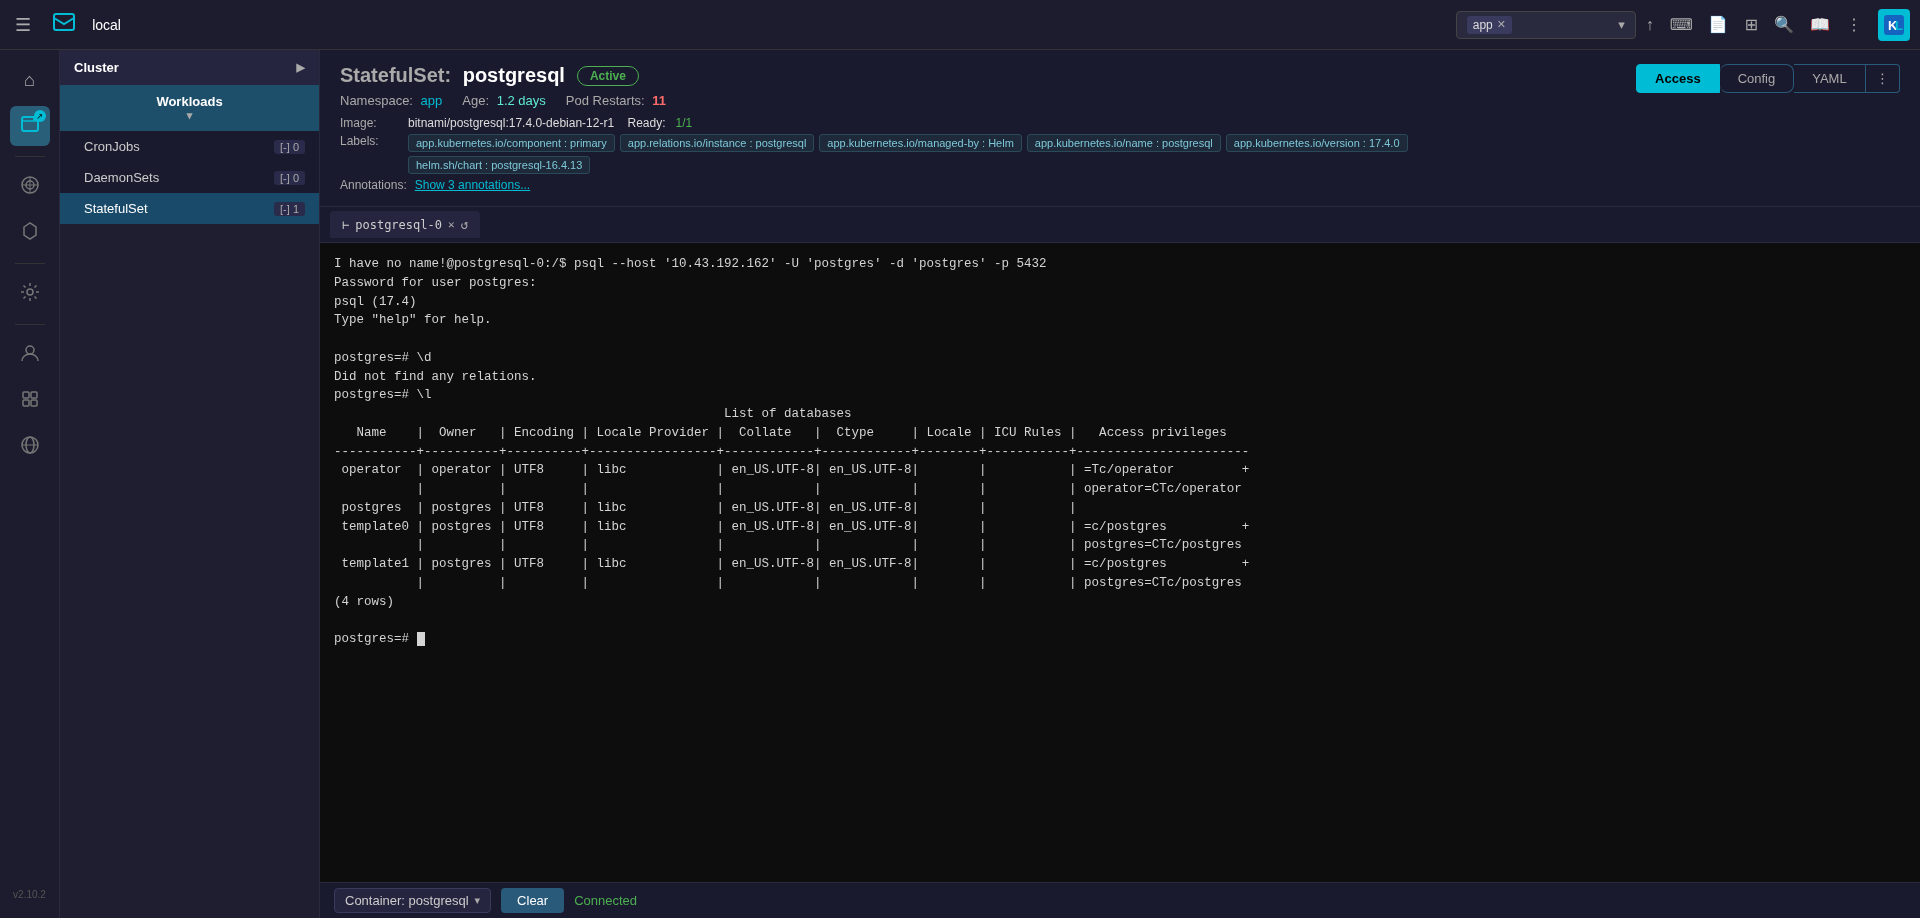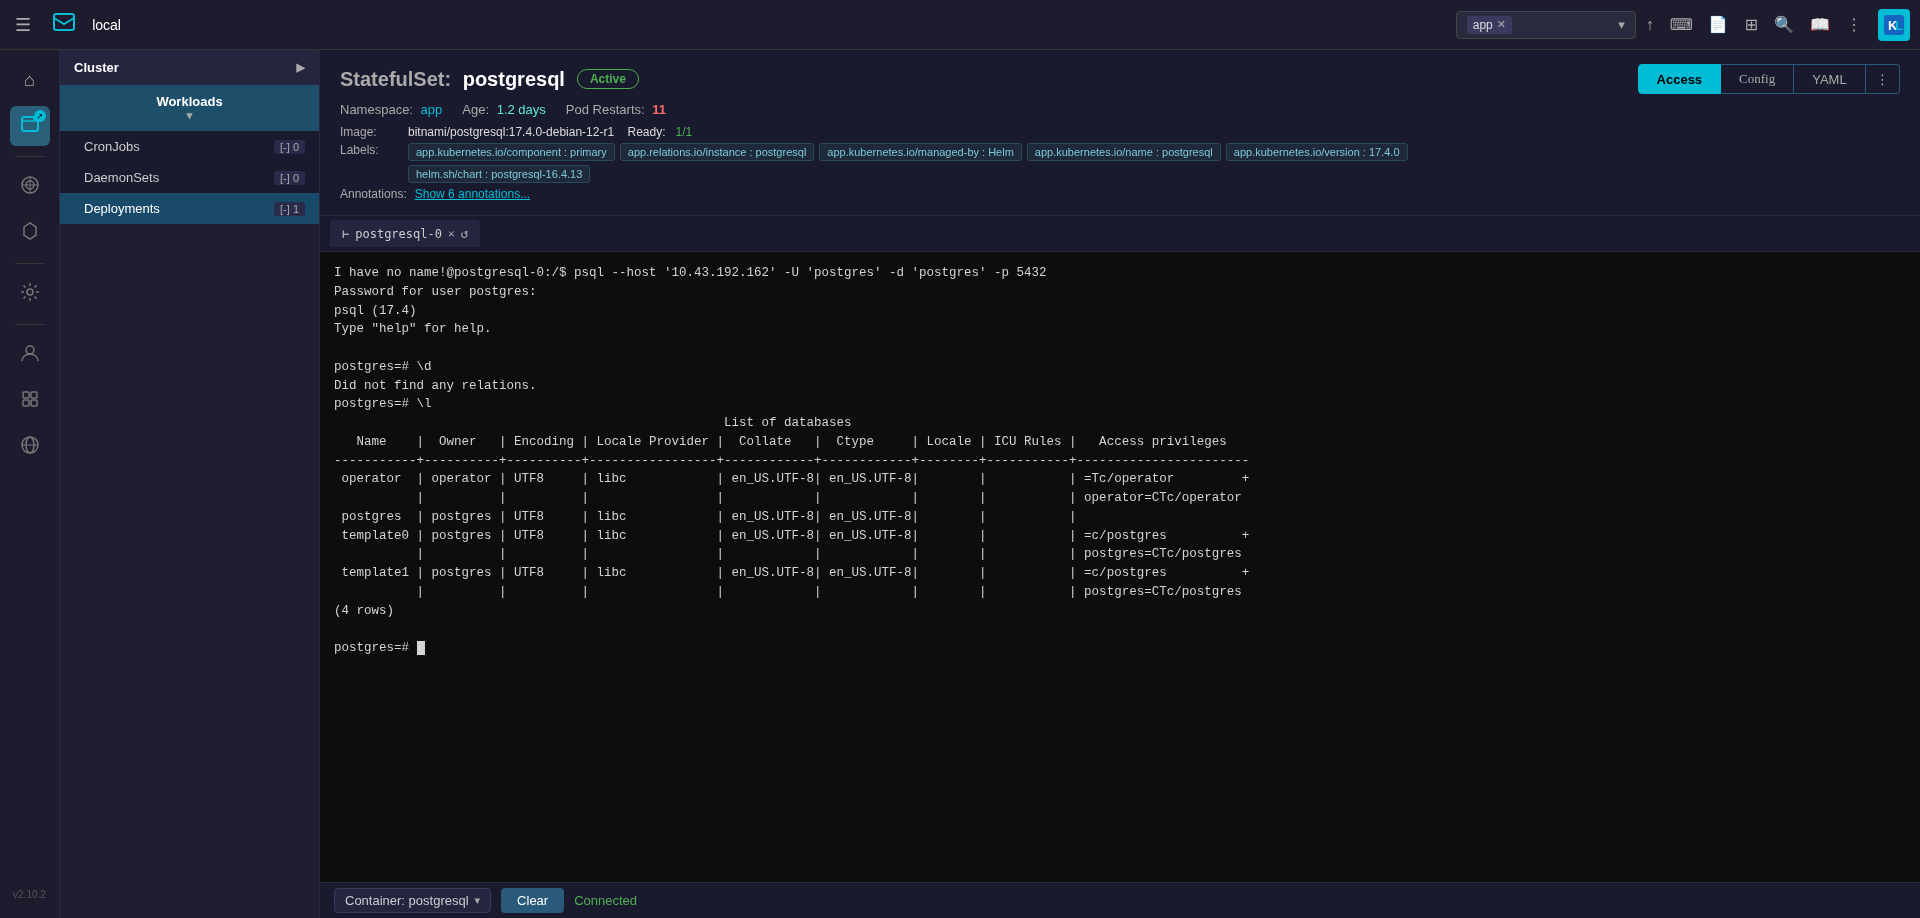--- a/index.html
+++ b/index.html
@@ -165,9 +165,8 @@
     }
     .resource-title-row {
       display: flex;
-      align-items: center;
+      align-items: flex-start;
       justify-content: space-between;
-      margin-bottom: 8px;
     }
     .resource-title {
       font-size: 20px;

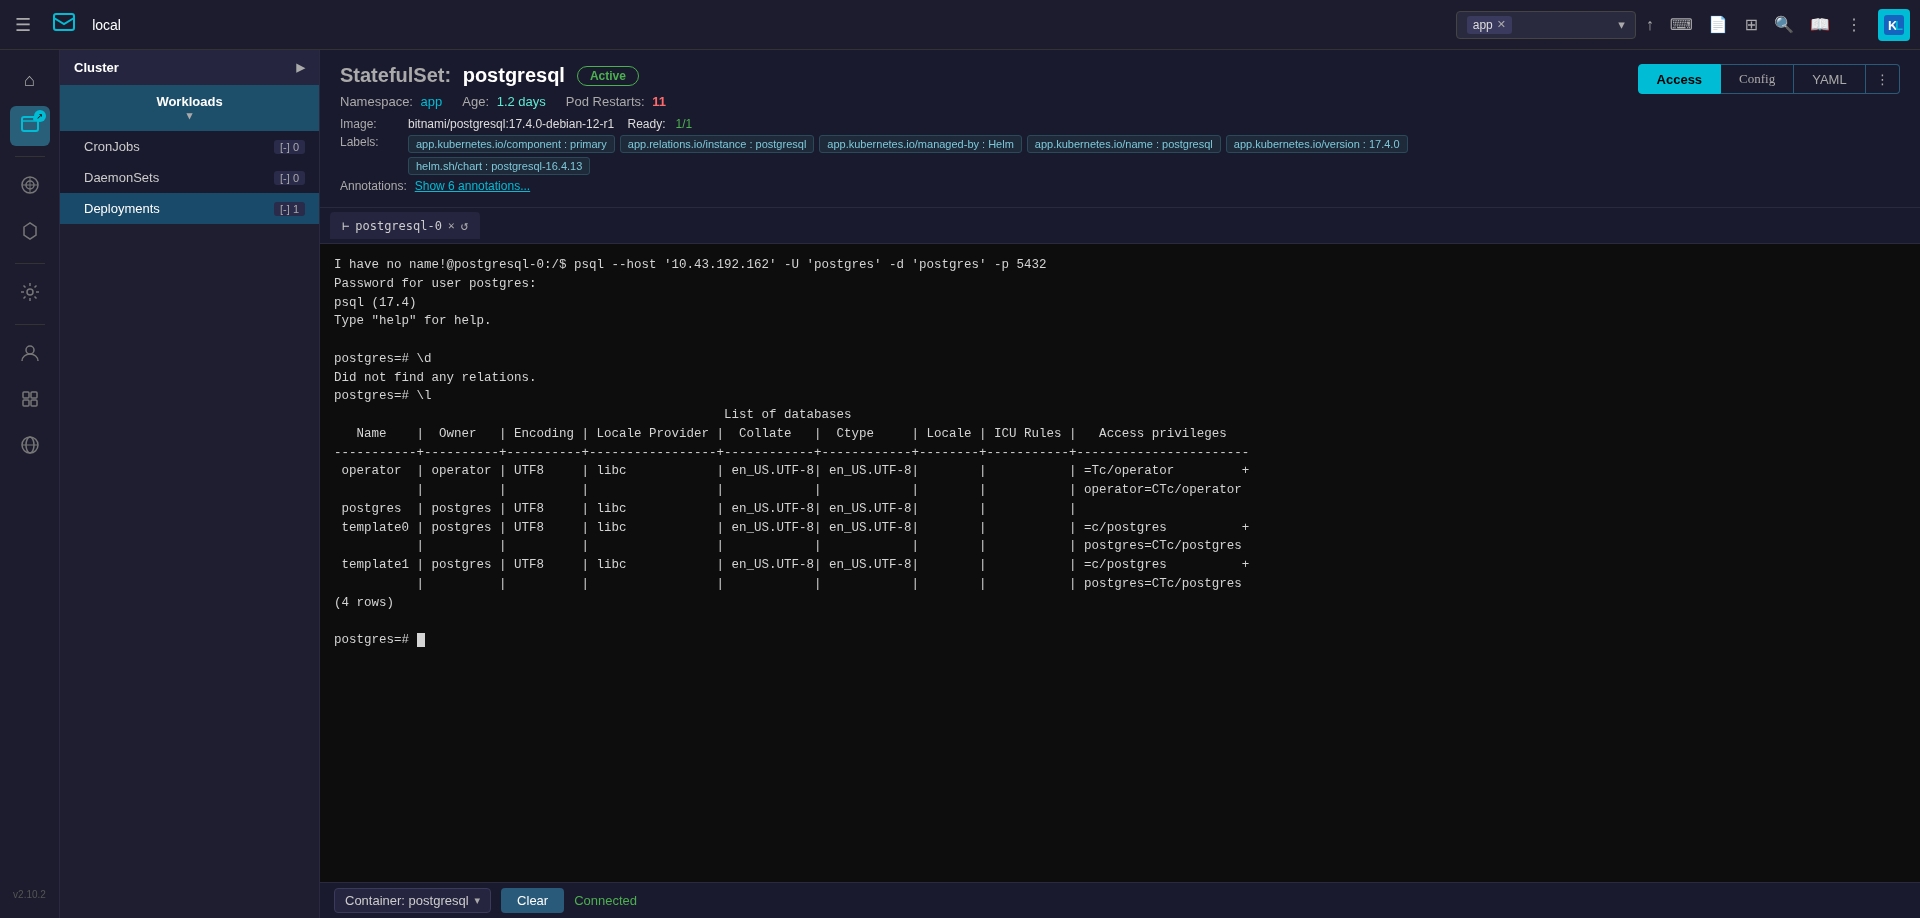--- a/index.html
+++ b/index.html
@@ -463,7 +463,7 @@
         </div>
         <div style="display:flex; gap:0;">
           <button class="toolbar-btn active">Access</button>
-          <button class="toolbar-btn" style="border-left:none;border-radius:0;font-family:Liberation Serif, serif;">Config</button>
+          <button class="toolbar-btn" style="border-left:none;border-radius:8px;">Config</button>
           <button class="toolbar-btn" style="border-left:none;border-radius:0 0 0 0;">YAML</button>
           <button class="toolbar-dots">⋮</button>
         </div>

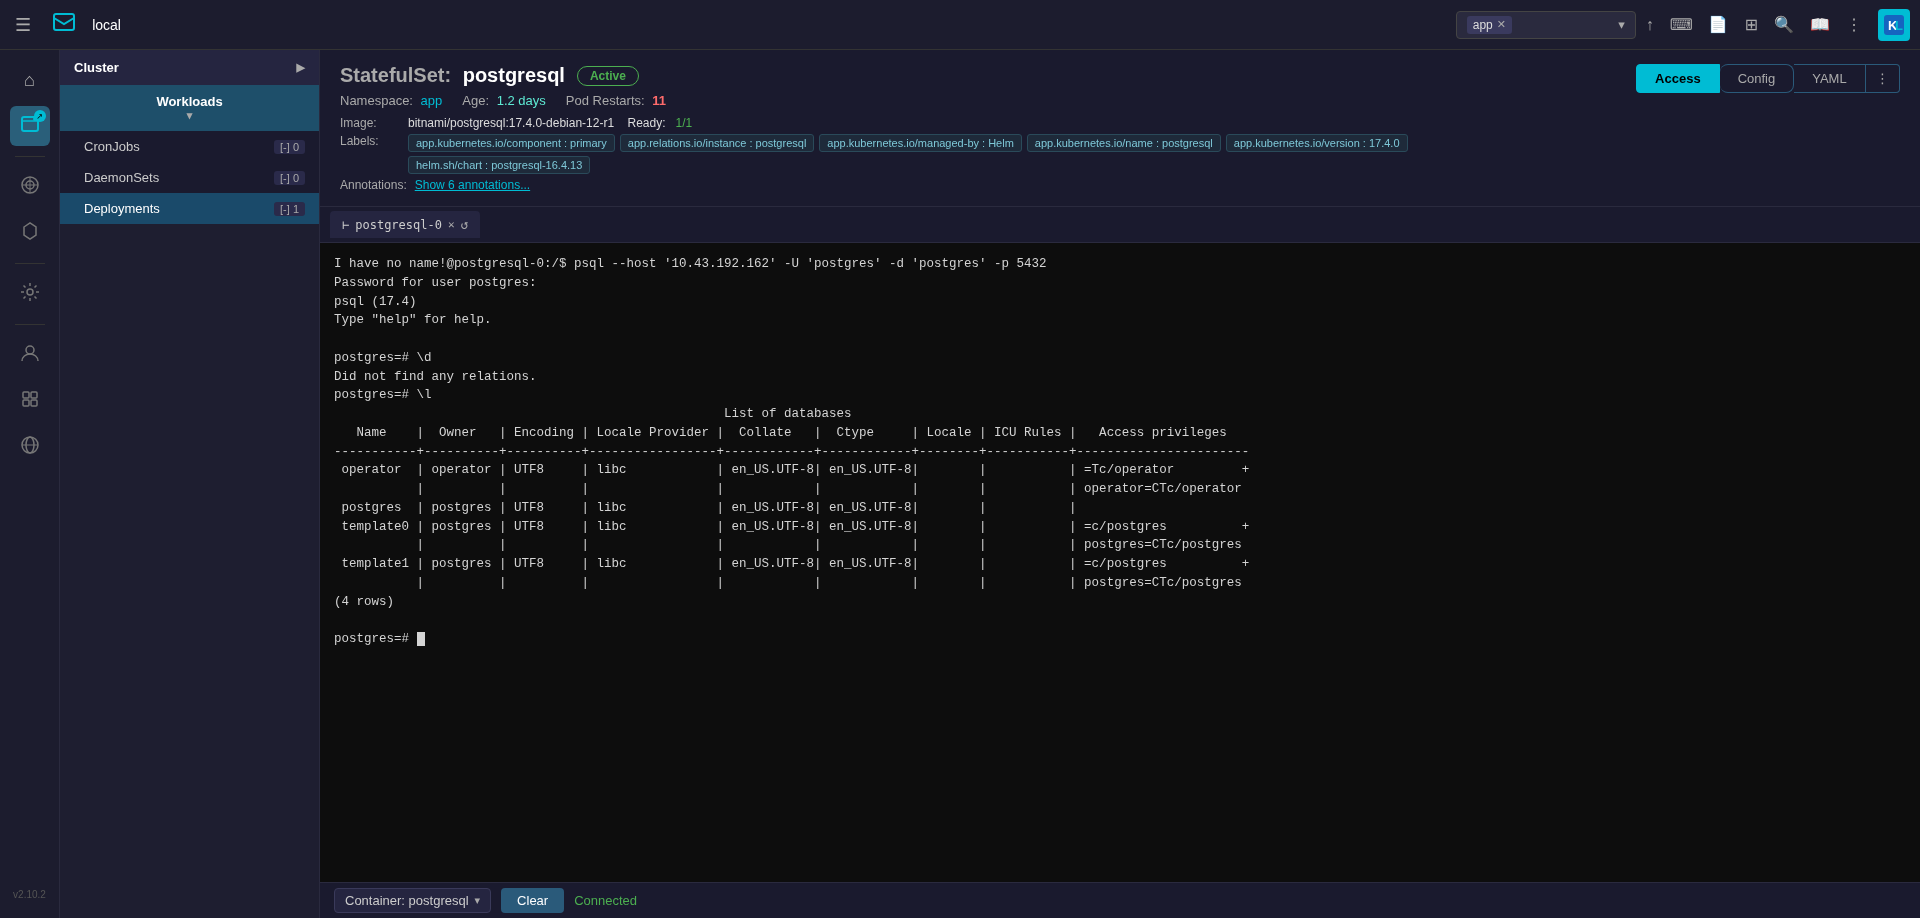--- a/index.html
+++ b/index.html
@@ -511,7 +511,7 @@
         </div>
         <div class="detail-row">
           <span class="detail-label">Annotations:</span>
-          <span class="annotations-link">Show 6 annotations...</span>
+          <span class="annotations-link">Show 3 annotations...</span>
         </div>
       </div>
     </div>

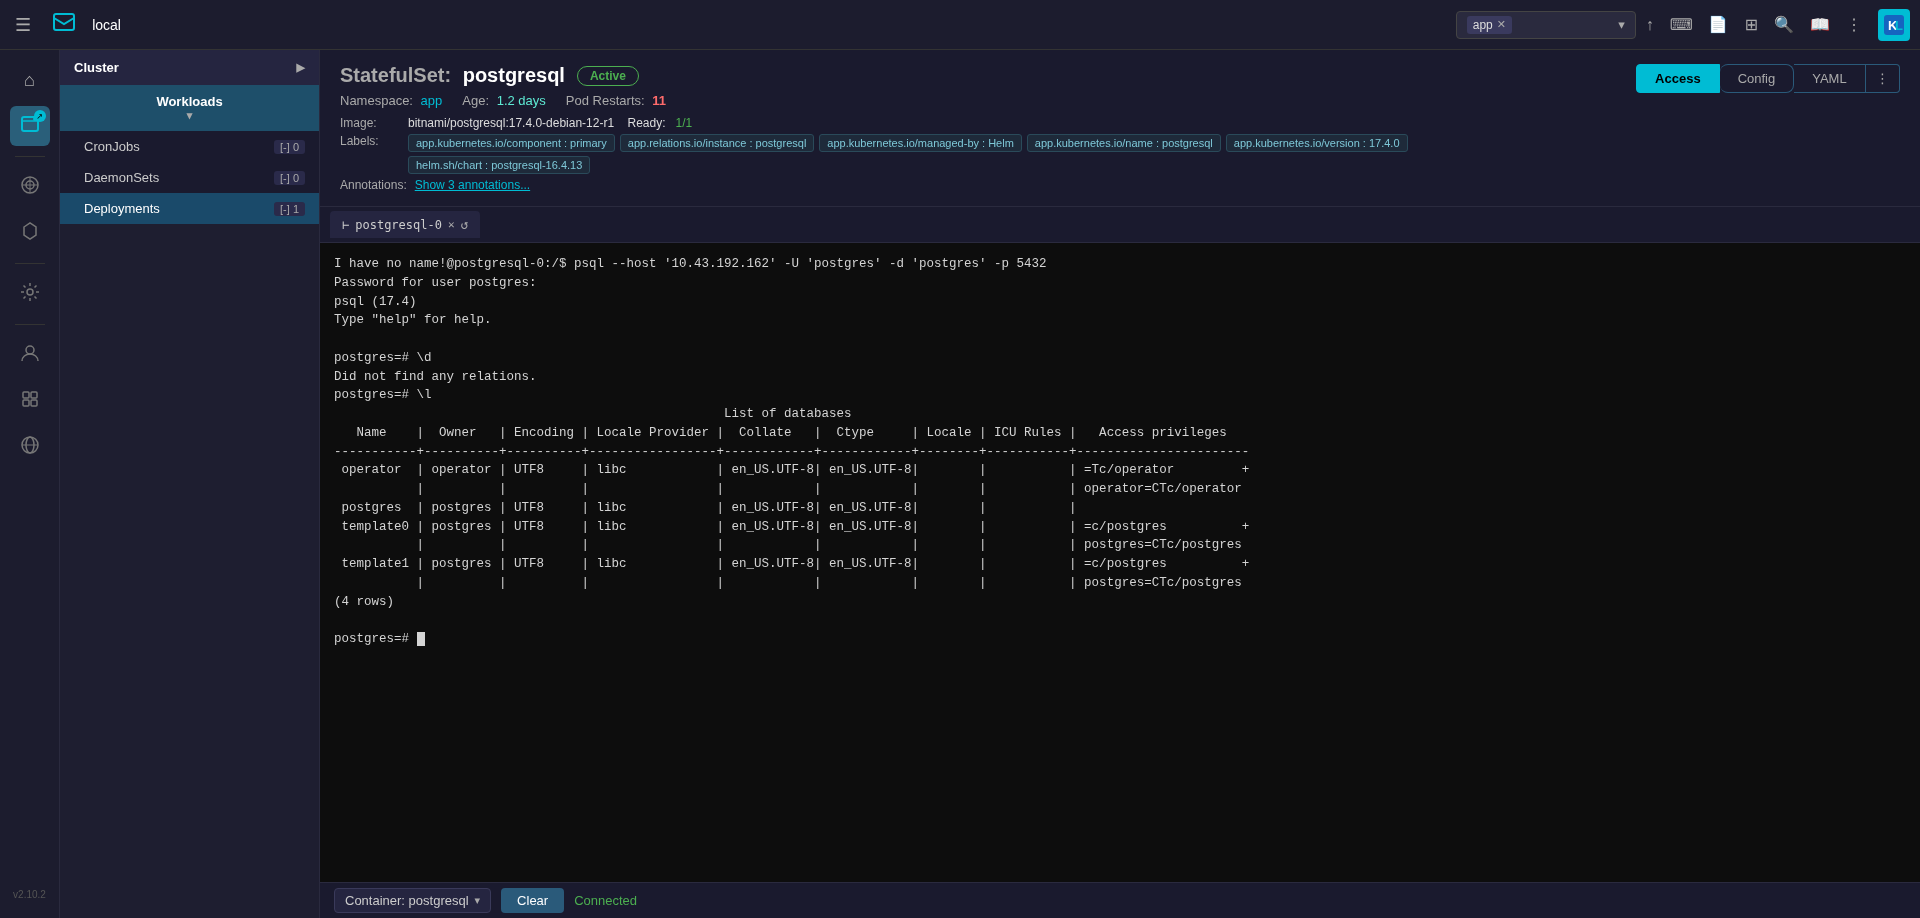--- a/index.html
+++ b/index.html
@@ -445,7 +445,7 @@
       <span class="nav-badge">[-] 0</span>
     </div>
     <div class="nav-item active">
-      <span>Deployments</span>
+      <span>StatefulSet</span>
       <span class="nav-badge">[-] 1</span>
     </div>
   </div>

